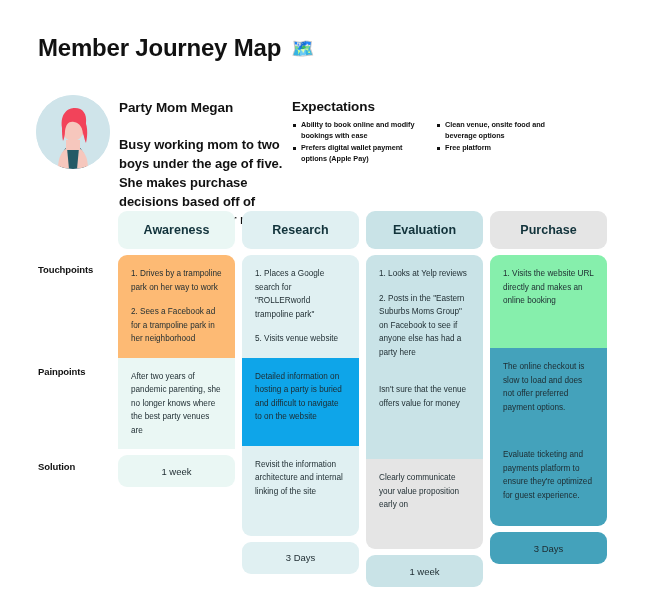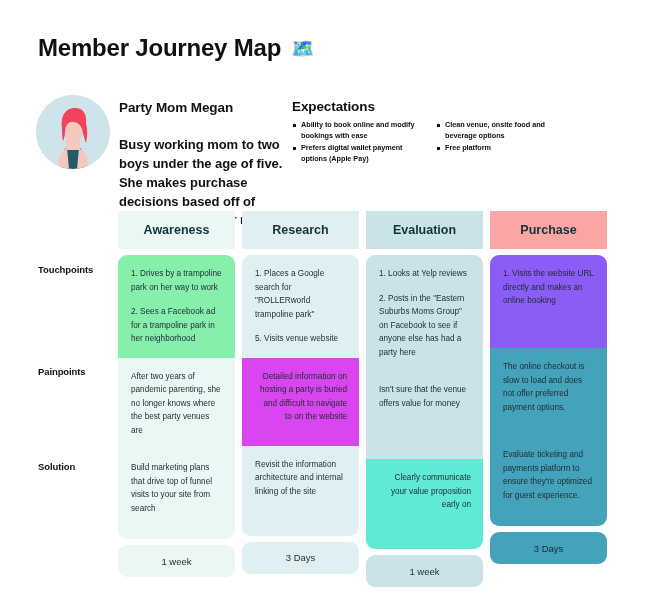--- a/index.html
+++ b/index.html
@@ -66,7 +66,7 @@
   .col { display: flex; flex-direction: column; row-gap: 0; }
 
   .header-cell {
-    height: 38px; border-radius: 0;
+    height: 38px; border-radius: 9px;
     display: flex; align-items: center; justify-content: center;
     font-size: 12.5px; font-weight: 700; color: #12333b;
     margin-bottom: 6px;

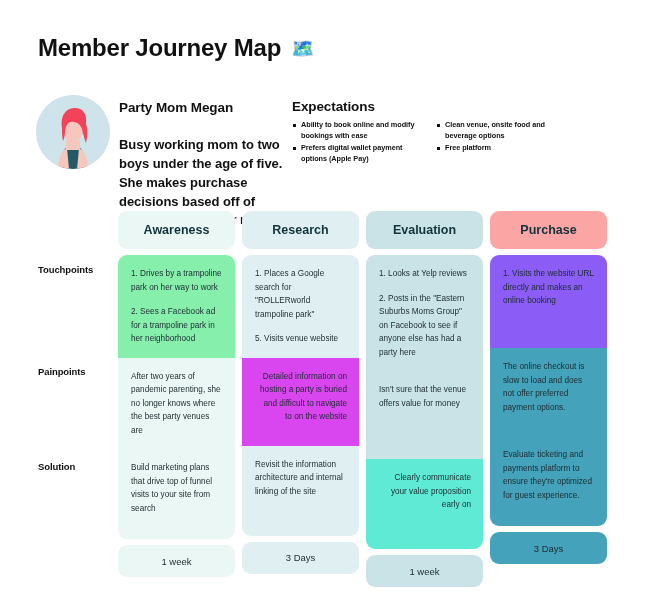--- a/index.html
+++ b/index.html
@@ -192,7 +192,7 @@
         <div class="footer-cell" style="background: rgb(201, 227, 231);">1 week</div>
       </div>
       <div class="col">
-        <div class="header-cell" style="background: #fca5a5;">Purchase</div>
+        <div class="header-cell" style="background: #e5e5e5;">Purchase</div>
         <div class="body-cell cell-touch" style="background: #8b5cf6;">
           <p>1. Visits the website URL directly and makes an online booking</p>
         </div>

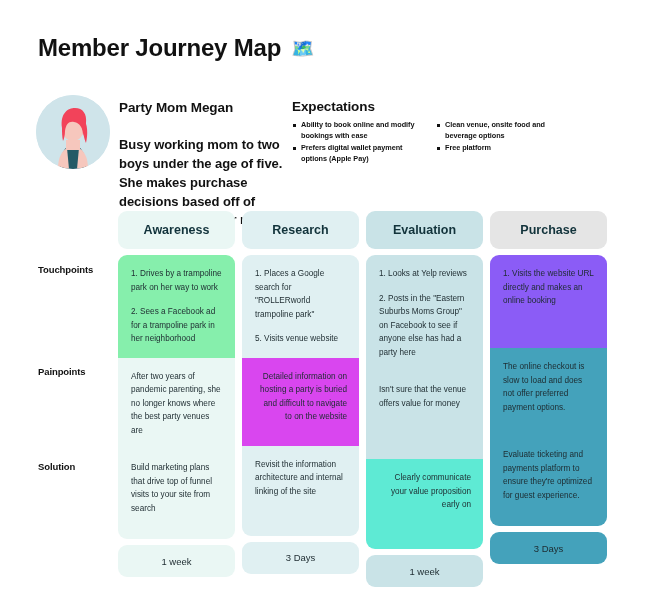--- a/index.html
+++ b/index.html
@@ -151,7 +151,7 @@
   <div class="grid" id="journey-grid">
       <div class="col">
         <div class="header-cell" style="background: rgb(234, 247, 244);">Awareness</div>
-        <div class="body-cell cell-touch" style="background: #86efac;">
+        <div class="body-cell cell-touch" style="background: #fdba74;">
           <p>1. Drives by a trampoline park on her way to work</p>
           <p>2. Sees a Facebook ad for a trampoline park in her neighborhood</p>
         </div>

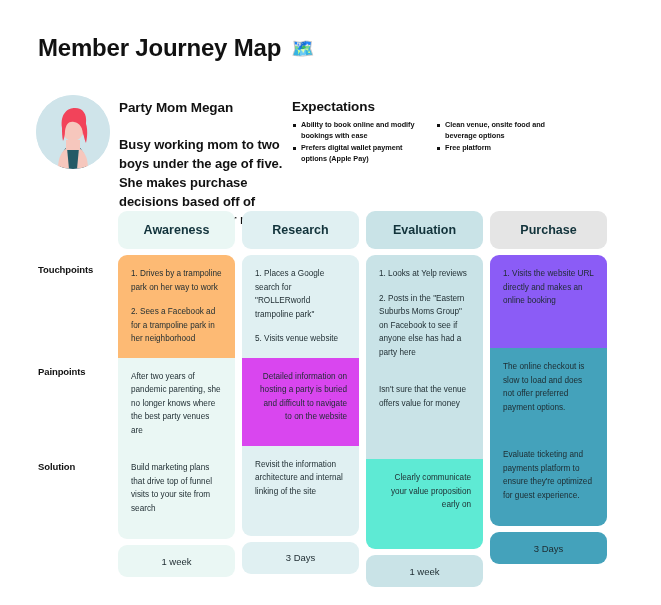--- a/index.html
+++ b/index.html
@@ -193,7 +193,7 @@
       </div>
       <div class="col">
         <div class="header-cell" style="background: #e5e5e5;">Purchase</div>
-        <div class="body-cell cell-touch" style="background: #8b5cf6;">
+        <div class="body-cell cell-touch" style="background: #86efac;">
           <p>1. Visits the website URL directly and makes an online booking</p>
         </div>
         <div class="body-cell cell-pain" style="background: rgb(68, 162, 187);">

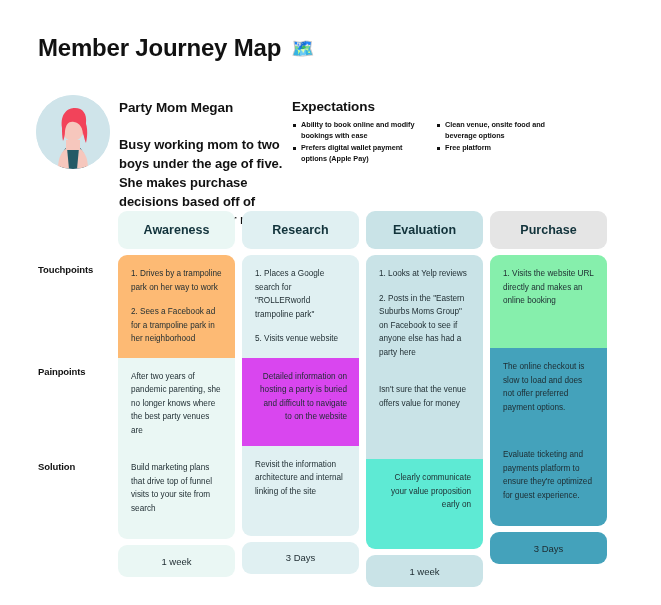--- a/index.html
+++ b/index.html
@@ -169,7 +169,7 @@
           <p>1. Places a Google search for "ROLLERworld trampoline park"</p>
           <p>5. Visits venue website</p>
         </div>
-        <div class="body-cell cell-pain" style="background: #d946ef; text-align: right;">
+        <div class="body-cell cell-pain" style="background: #0ea5e9;">
           <p>Detailed information on hosting a party is buried and difficult to navigate to on the website</p>
         </div>
         <div class="body-cell cell-sol" style="background: rgb(224, 240, 242);">

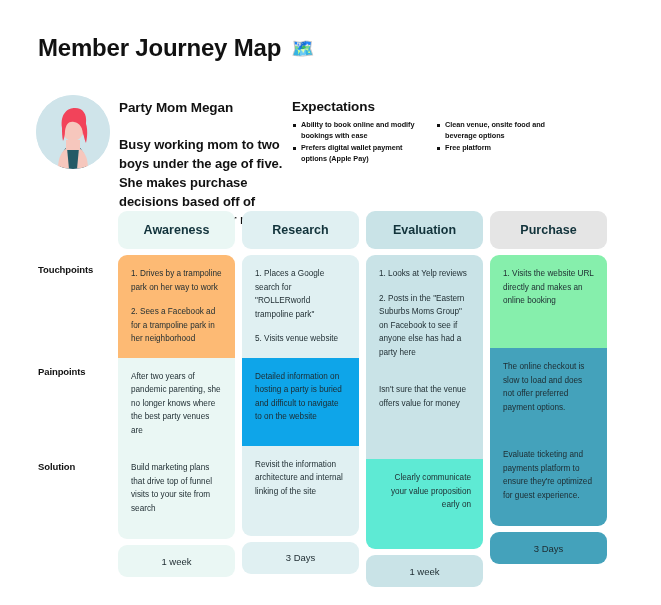--- a/index.html
+++ b/index.html
@@ -158,9 +158,6 @@
         <div class="body-cell cell-pain" style="background: rgb(234, 247, 244);">
           <p>After two years of pandemic parenting, she no longer knows where the best party venues are</p>
         </div>
-        <div class="body-cell cell-sol" style="background: rgb(234, 247, 244);">
-          <p>Build marketing plans that drive top of funnel visits to your site from search</p>
-        </div>
         <div class="footer-cell" style="background: rgb(234, 247, 244);">1 week</div>
       </div>
       <div class="col">

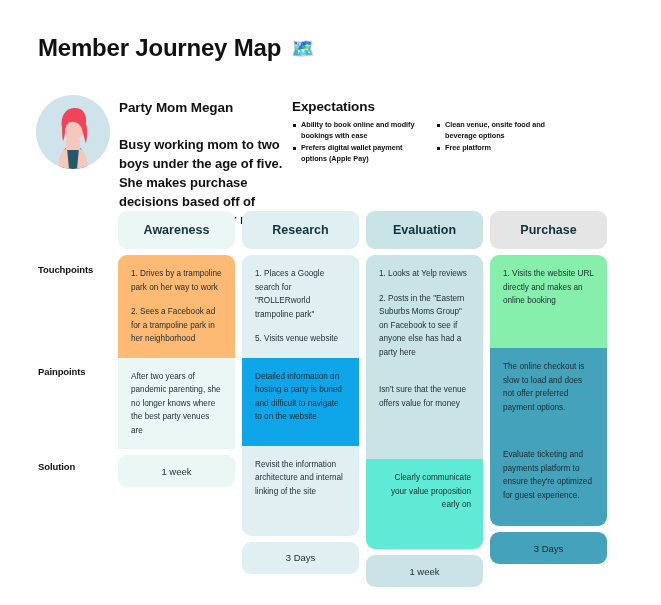--- a/index.html
+++ b/index.html
@@ -183,7 +183,7 @@
         <div class="body-cell cell-pain" style="background: rgb(201, 227, 231);">
           <p>Isn't sure that the venue offers value for money</p>
         </div>
-        <div class="body-cell cell-sol" style="background: #5eead4; text-align: right;">
+        <div class="body-cell cell-sol" style="background: #e5e5e5;">
           <p>Clearly communicate your value proposition early on</p>
         </div>
         <div class="footer-cell" style="background: rgb(201, 227, 231);">1 week</div>

